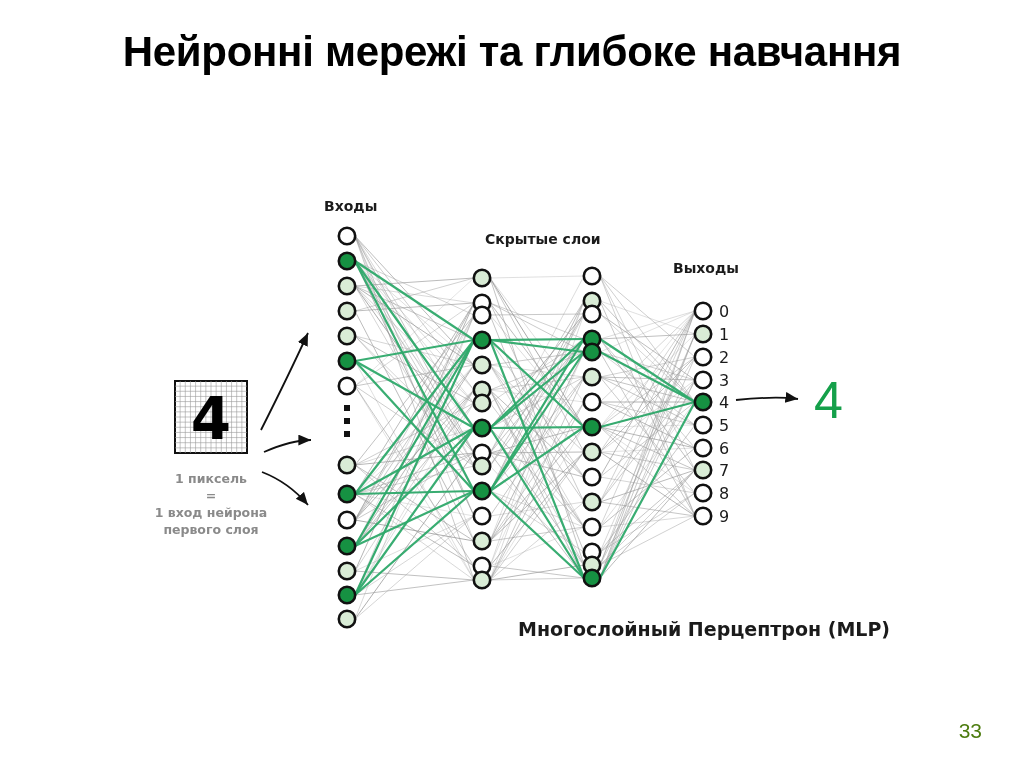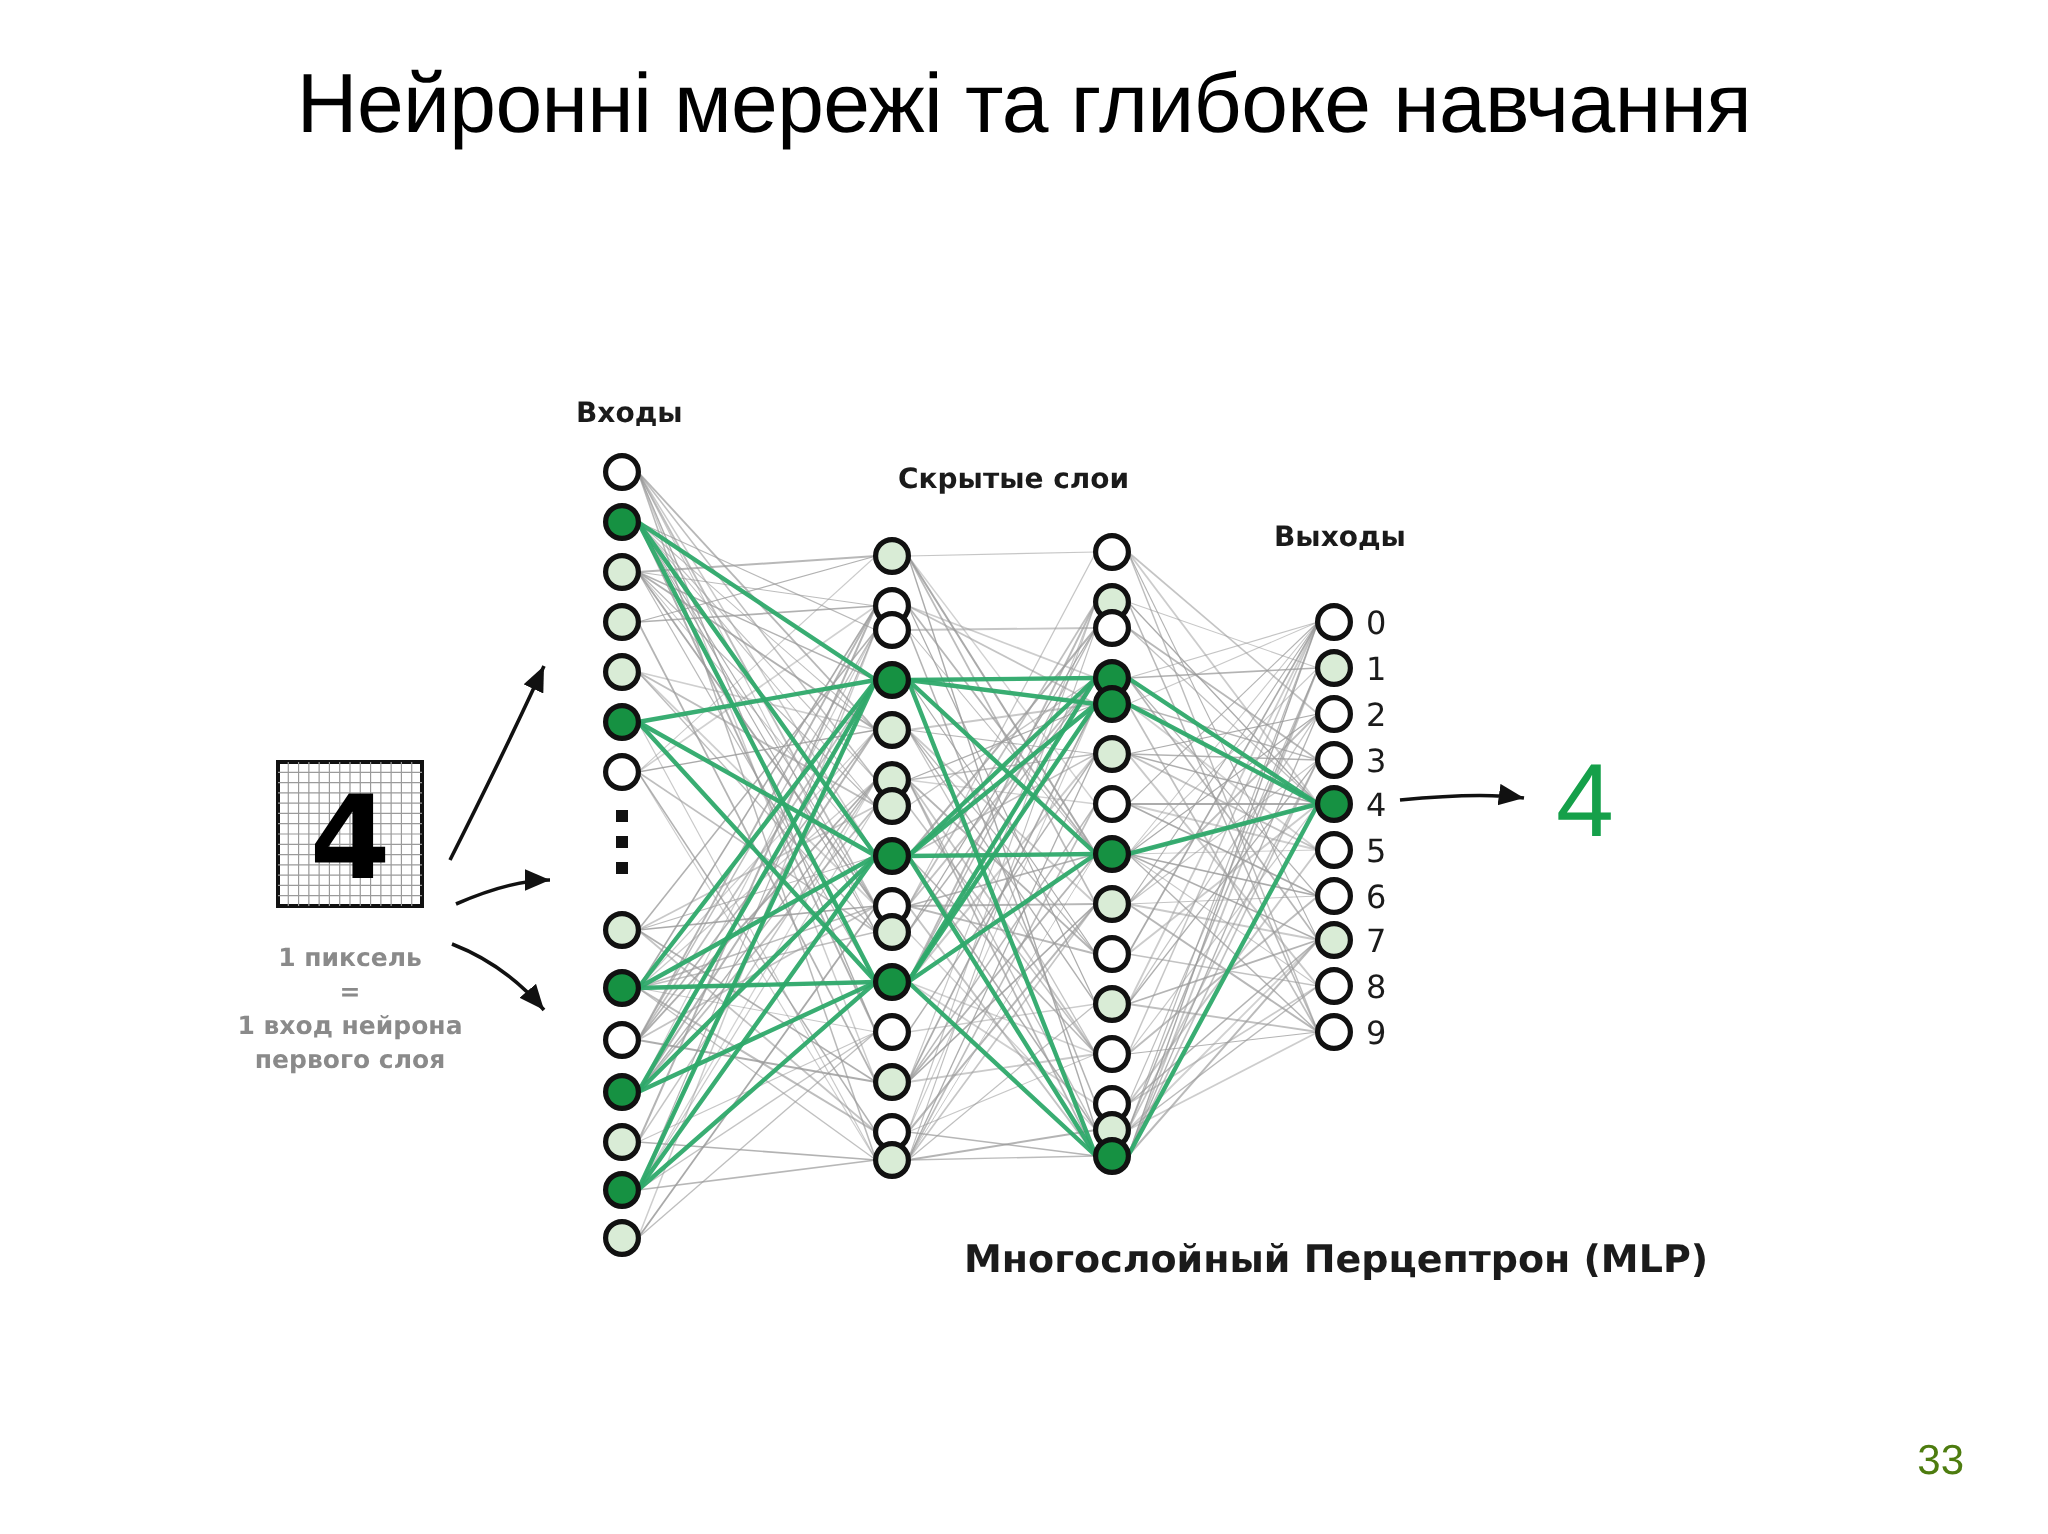--- a/index.html
+++ b/index.html
@@ -25,7 +25,7 @@
     text-align: center;
     font-size: 42px;
     line-height: 1.22;
-    font-weight: 400;
+    font-weight: 700;
     color: #000000;
     letter-spacing: -0.3px;
   }

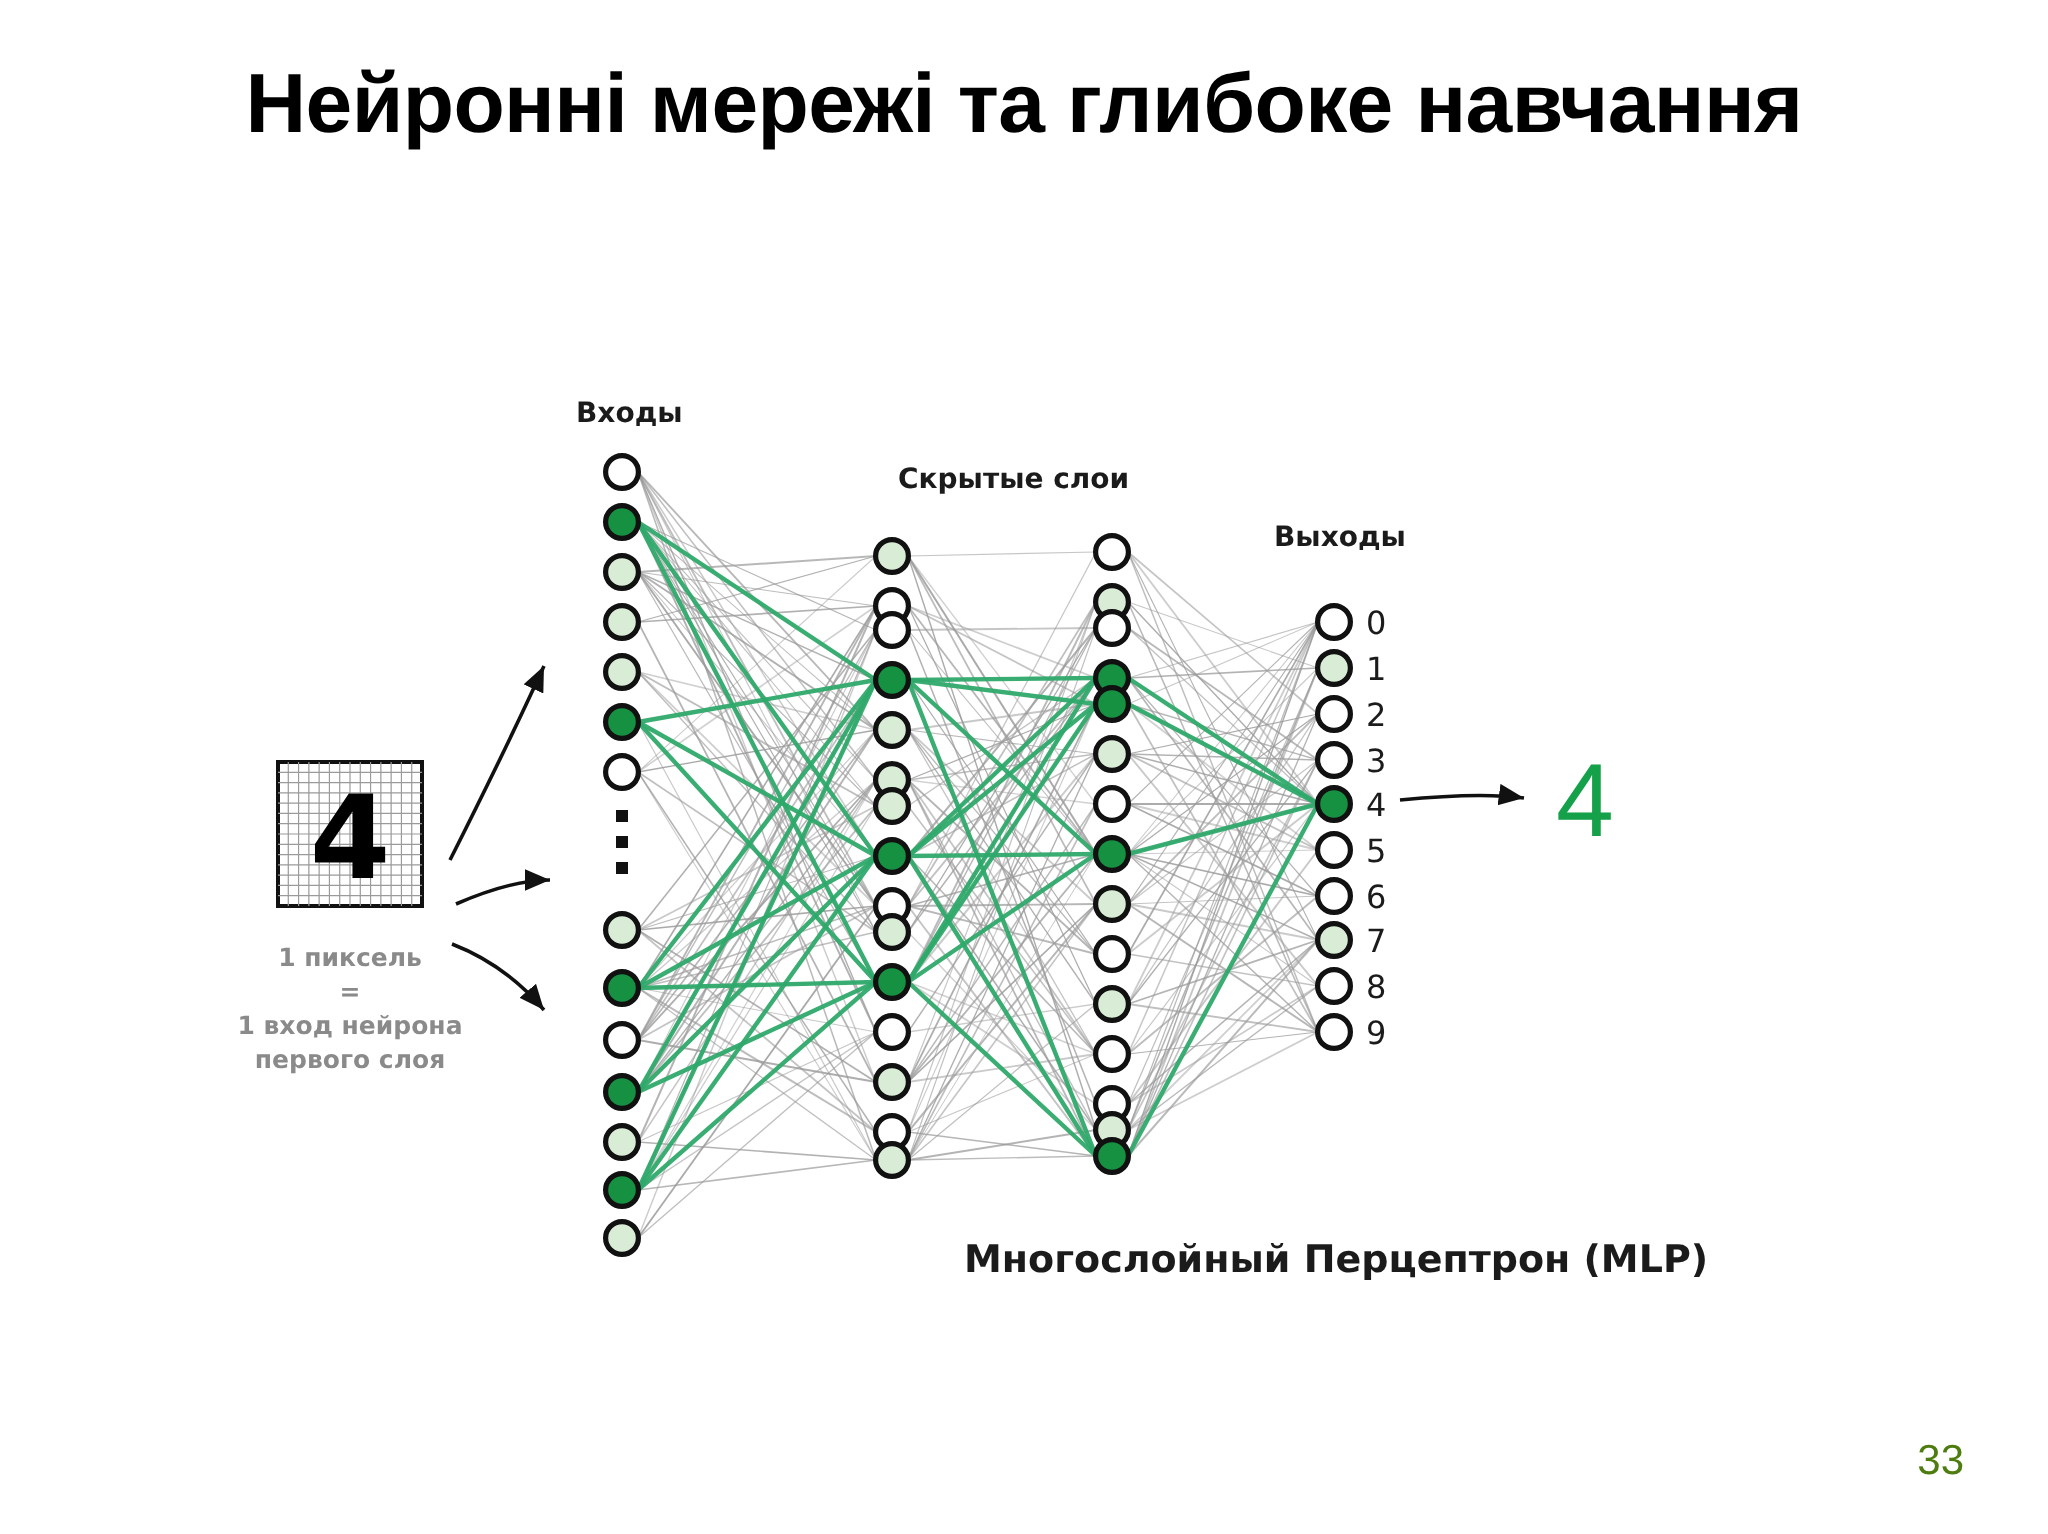--- a/index.html
+++ b/index.html
@@ -46,6 +46,7 @@
     top: 170px;
     width: 876px;
     height: 500px;
+    padding-left: 36px;
   }
   #figure svg {
     display: block;

